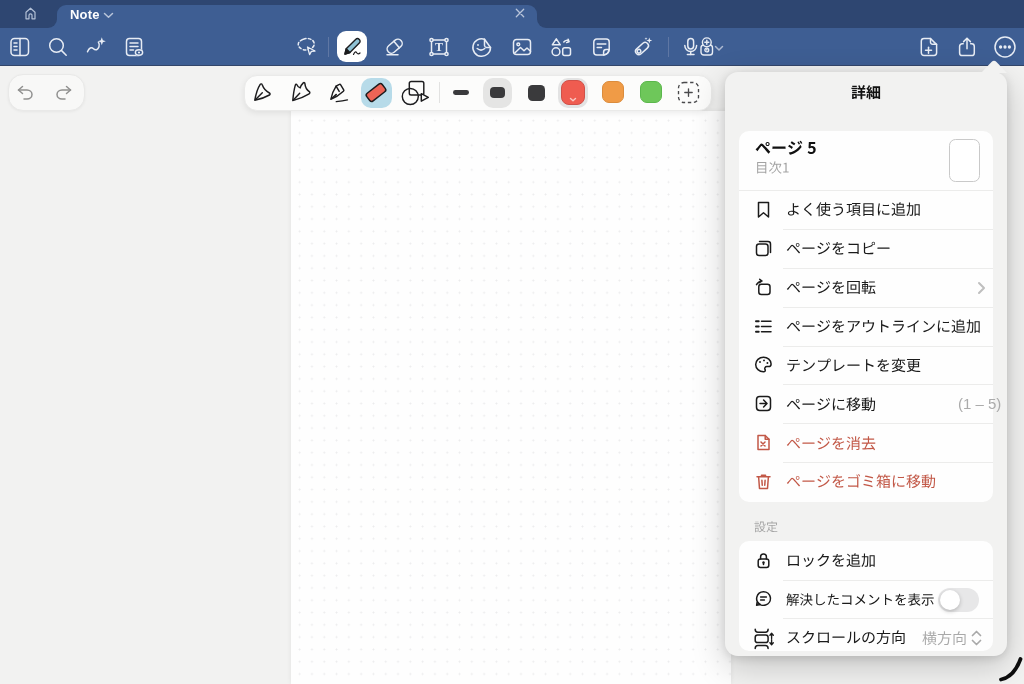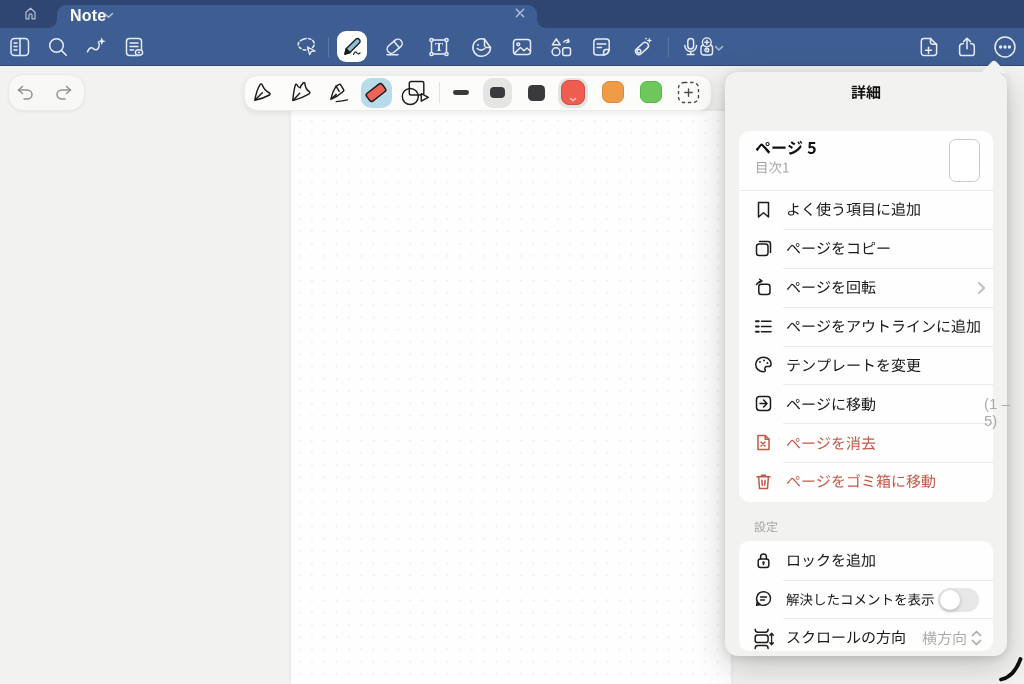--- a/index.html
+++ b/index.html
@@ -79,7 +79,7 @@
 <svg class="abs" style="left:25px;top:6.5px" width="11" height="13" viewBox="0 0 11 13" fill="none" stroke="#b3c0d6" stroke-width="1.2" stroke-linejoin="round" stroke-linecap="round">
     <path d="M1 5.3 L5.5 1.2 L10 5.3 L10 11.8 L7 11.8 L7 8.3 a1.5 1.5 0 0 0 -3 0 L4 11.8 L1 11.8 Z"></path>
   </svg>
-<div class="abs" style="left:70px;top:7px;color:#fdfdfe;font-size:16px;font-weight:bold;letter-spacing:.2px">Note</div>
+<div class="abs" style="left:70px;top:7px;color:#fdfdfe;font-size:13px;font-weight:bold;letter-spacing:.2px">Note</div>
 <svg class="abs" style="left:103px;top:12px" width="11" height="7" viewBox="0 0 11 7" fill="none" stroke="#b9c5da" stroke-width="1.5" stroke-linecap="round" stroke-linejoin="round">
     <path d="M1.5 1.5 L5.5 5.2 L9.5 1.5"></path>
   </svg>

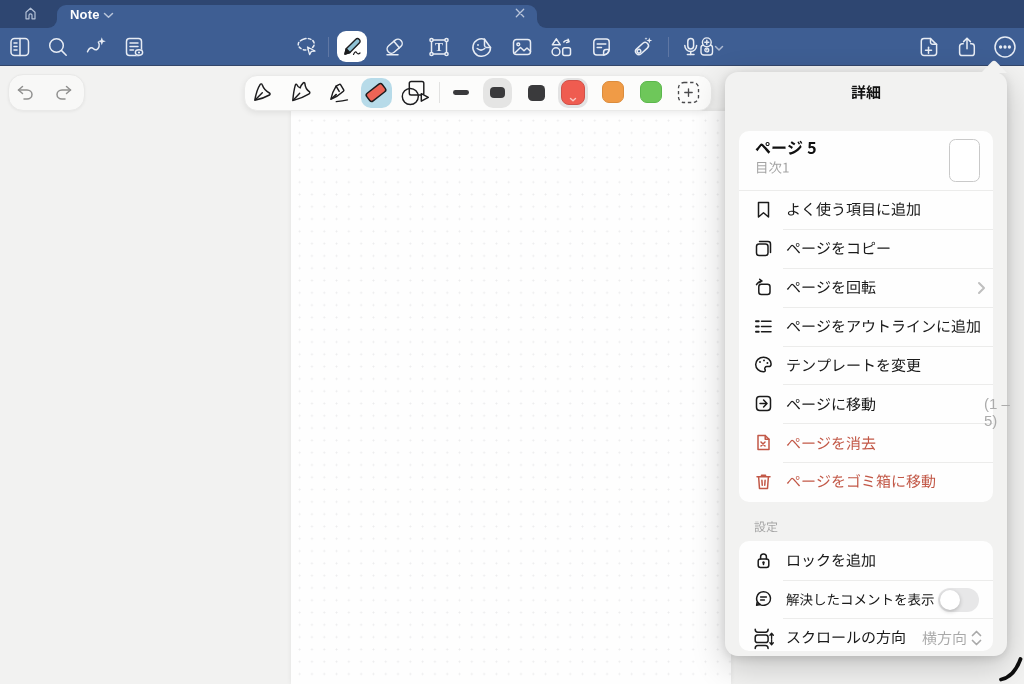--- a/index.html
+++ b/index.html
@@ -445,7 +445,7 @@
 <svg class="abs" style="left:977px;top:281px;fill:none;stroke:#bfbfbf;stroke-width:2;stroke-linecap:round;stroke-linejoin:round" width="9" height="14" viewBox="0 0 9 14">
     <path d="M2 2 L7 7 L2 12"></path>
   </svg>
-<div class="abs" style="left:984px;top:395px;color:#ababab;font-size:15px">(1 – 5)</div>
+<div class="abs" style="left:958px;top:395px;color:#ababab;font-size:15px">(1 – 5)</div>
 <div style="position:absolute;left:754px;top:521px;">
     <svg width="24.0" height="14.4" fill="#a4a4a4" style="display:block">
       <g transform="translate(0,10.3) scale(0.0120,-0.0120)">

